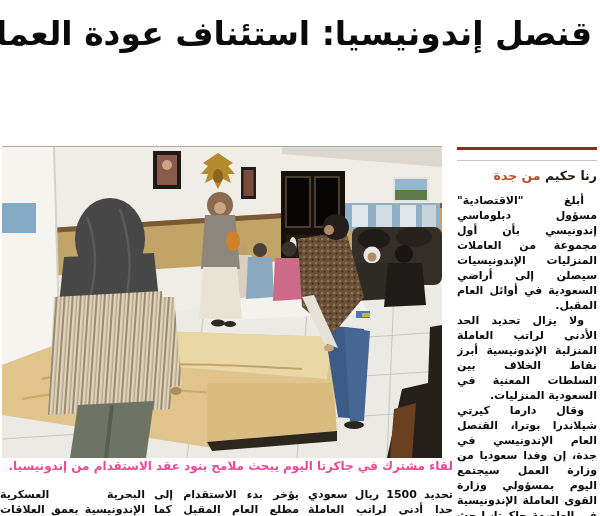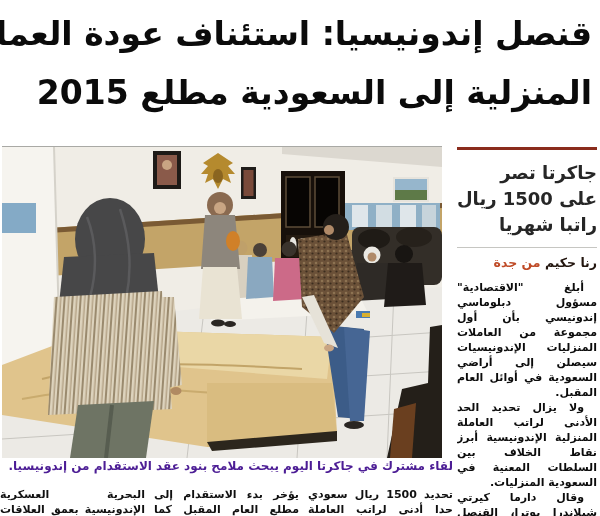--- a/index.html
+++ b/index.html
@@ -41,7 +41,6 @@
 
   <header class="headline">
     <div class="hl">قنصل إندونيسيا: استئناف عودة العمالة</div>
-    <div class="hl">المنزلية إلى السعودية مطلع 2015</div>
   </header>
 
   <figure class="photo">

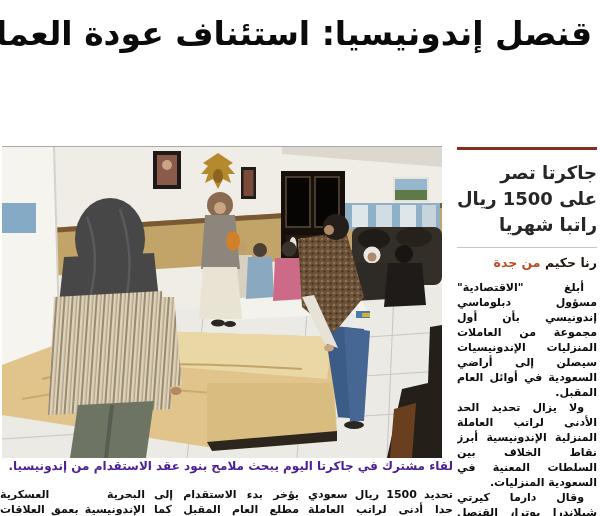--- a/index.html
+++ b/index.html
@@ -210,7 +210,6 @@
 
   <aside class="sidecol">
     <div class="rule-red"></div>
-    <h2 class="subhead">جاكرتا تصر على 1500 ريال راتبا شهريا</h2>
     <div class="hairline"></div>
     <div class="byline">
       <span class="byline-name">رنا حكيم</span>

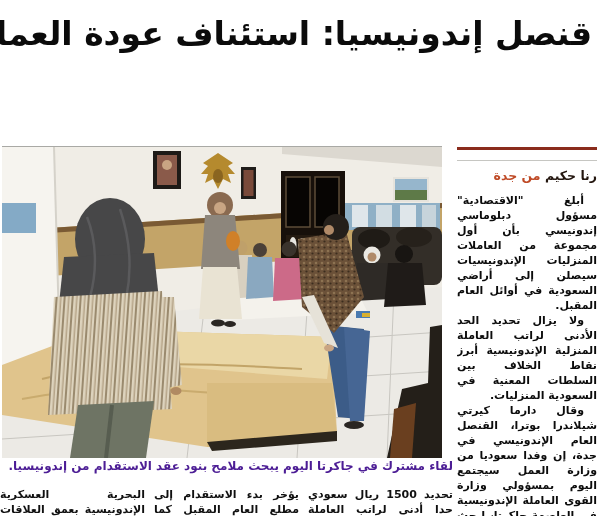--- a/index.html
+++ b/index.html
@@ -17,7 +17,7 @@
   .photo svg{display:block;}
   
   .caption{position:absolute;top:459px;left:2px;width:451px;margin:0;
-           font-size:12px;font-weight:700;color:#4c1d95;text-align:right;line-height:14px;}
+           font-size:12px;font-weight:700;color:#ec4899;text-align:right;line-height:14px;}
   
   .bottom-cols{position:absolute;top:487px;left:0;width:453px;height:29px;overflow:hidden;
                display:flex;gap:9px;}

